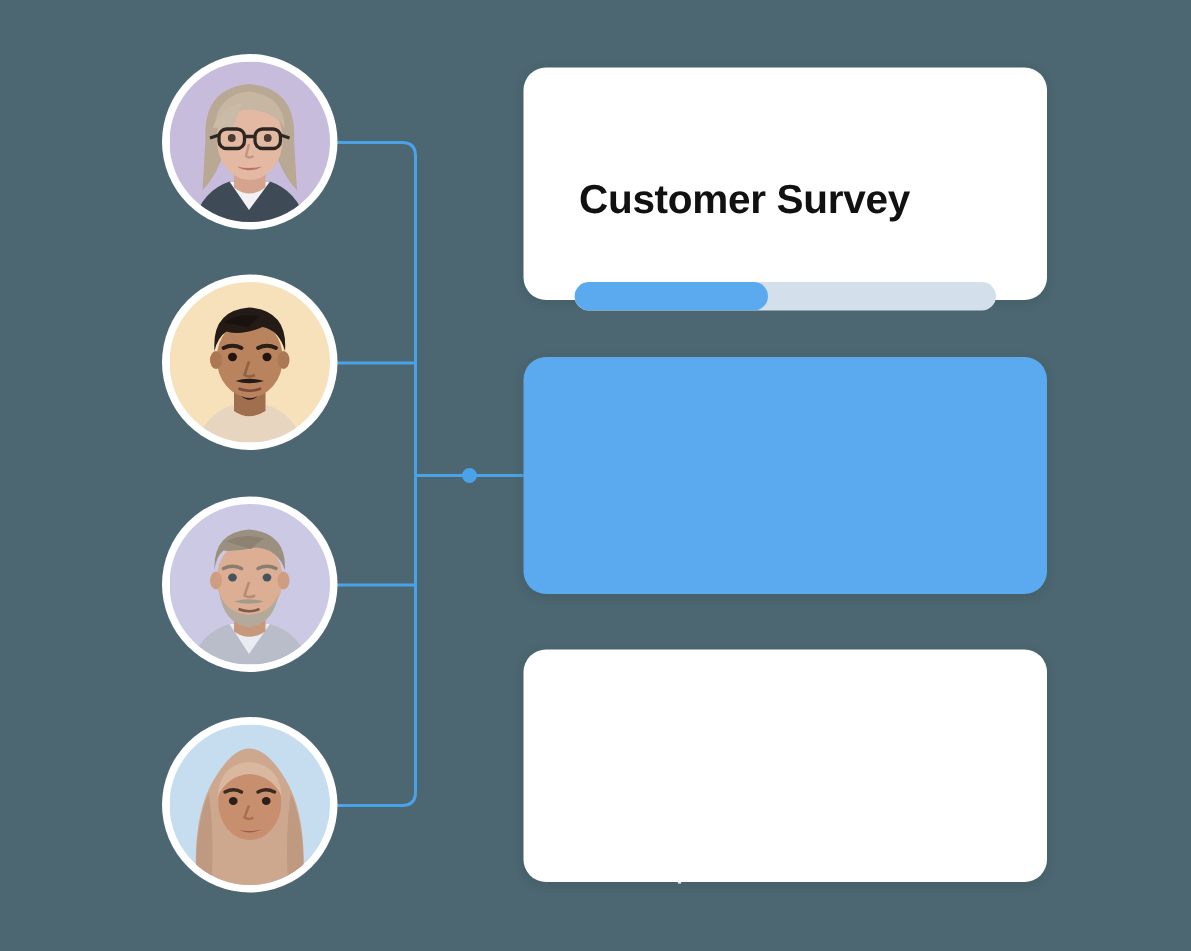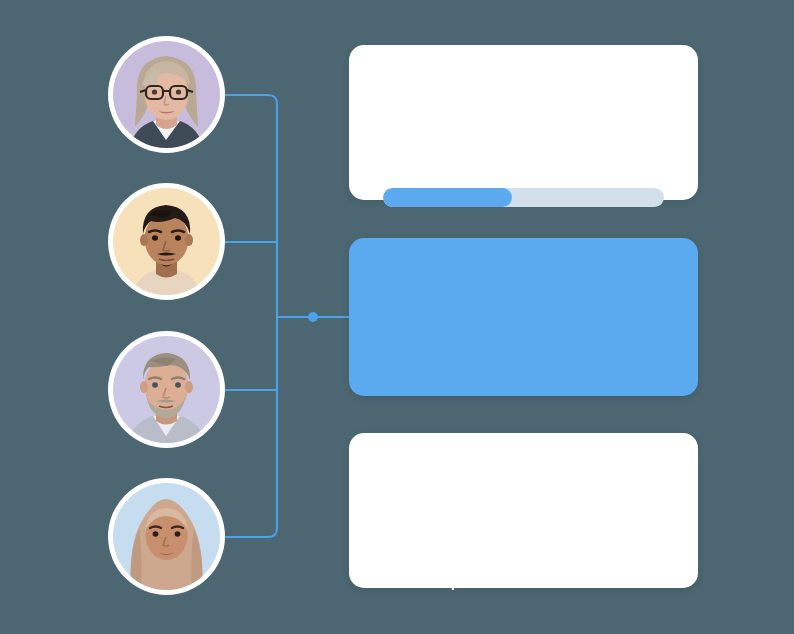--- a/index.html
+++ b/index.html
@@ -263,6 +263,7 @@
   </div>
 
   <div class="card card-white" style="top:45px; height:155px;">
+    <div class="card-title" style="top:73px;">Customer Survey</div>
     <div class="bar-track" style="top:143px;">
       <div class="bar-fill" id="fill-0" style="width: 46%;"></div>
     </div>

